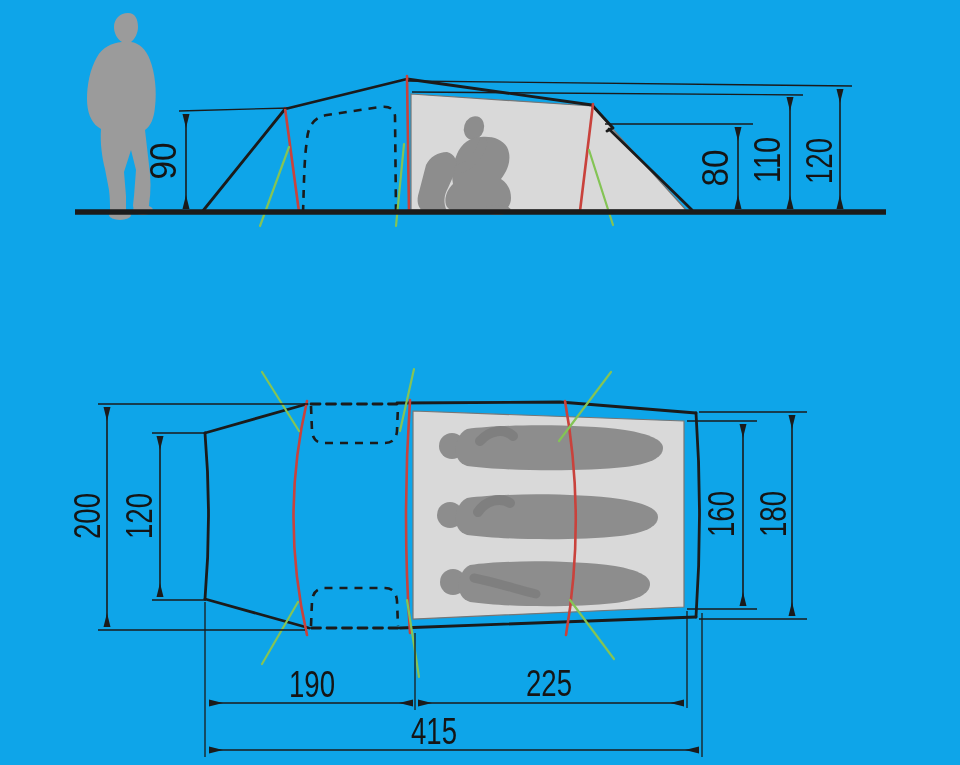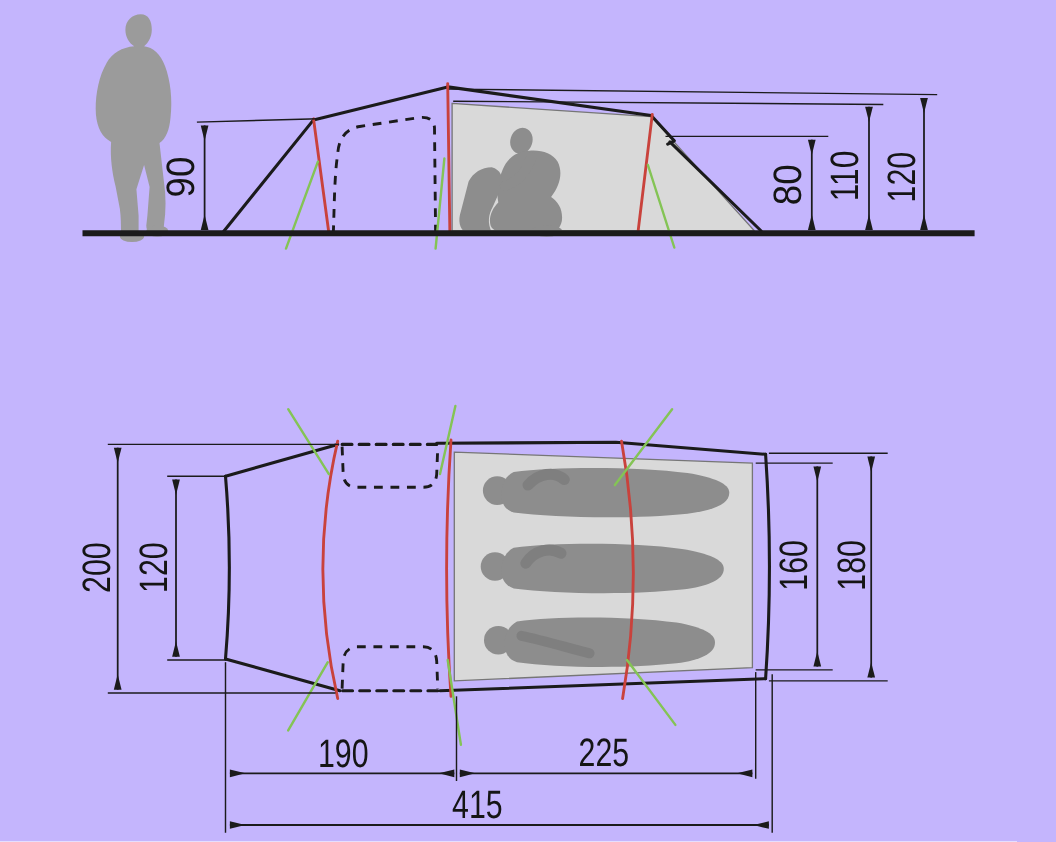--- a/index.html
+++ b/index.html
@@ -3,7 +3,7 @@
 <meta charset="utf-8">
 <style>
   html,body{margin:0;padding:0;background:#ffffff;}
-  .page{width:960px;height:765px;position:relative;background:#c4b5fd;text-decoration:underline;}
+  .page{width:960px;height:765px;position:relative;background:#0ea5e9;text-decoration:underline;}
   svg{display:block;}
   .thick{stroke:#1b1b1b;stroke-width:2.8;fill:none;stroke-linejoin:round;stroke-linecap:round;}
   .thin{stroke:#1b1b1b;stroke-width:1.3;fill:none;}

